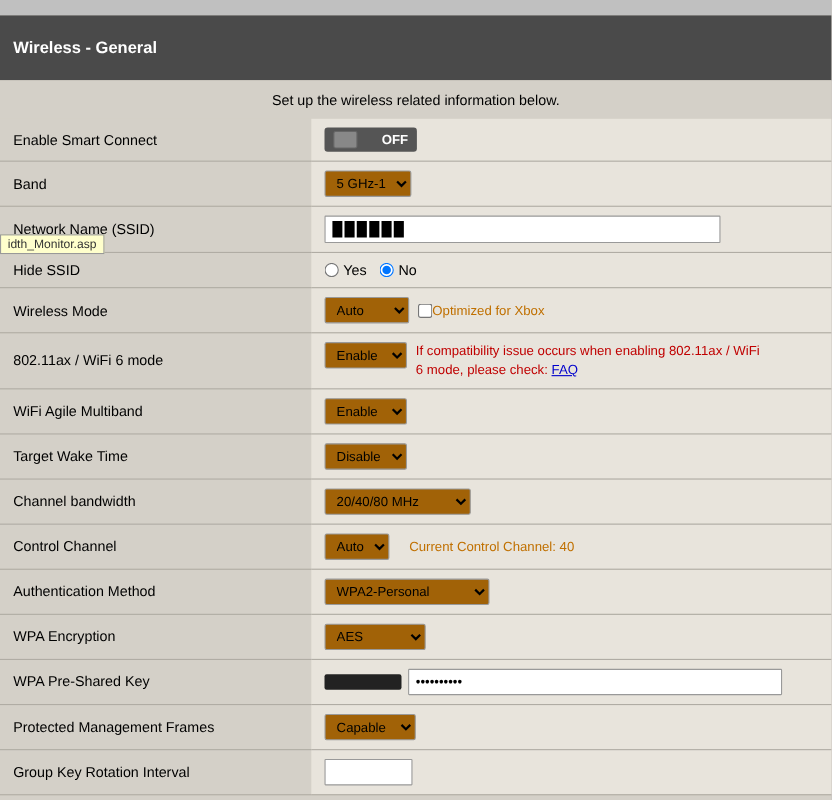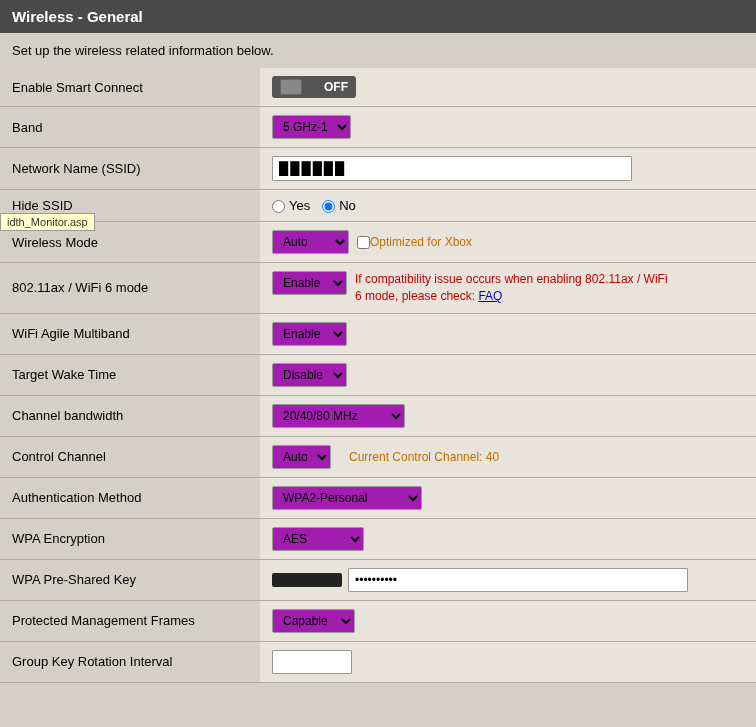--- a/index.html
+++ b/index.html
@@ -17,9 +17,10 @@
     .page-title {
       background: #4a4a4a;
       color: #fff;
-      padding: 8px 12px;
+      padding: 21px 12px;
       font-size: 15px;
       font-weight: bold;
+      margin-top: 14px;
     }
     .subtitle {
       padding: 10px 12px;

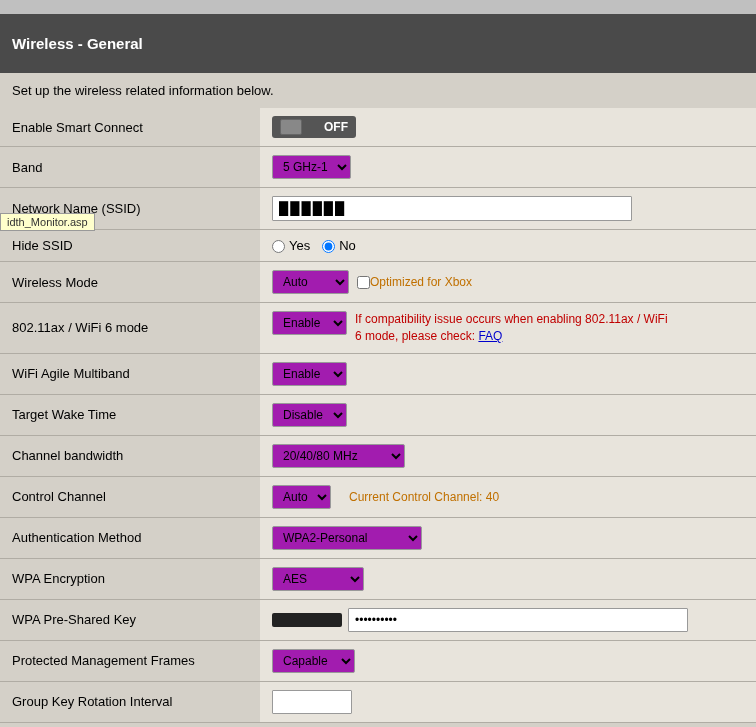--- a/index.html
+++ b/index.html
@@ -27,6 +27,7 @@
       font-size: 13px;
       color: #000;
       background: #d4d0c8;
+      text-align: center;
     }
     .settings-table {
       width: 100%;

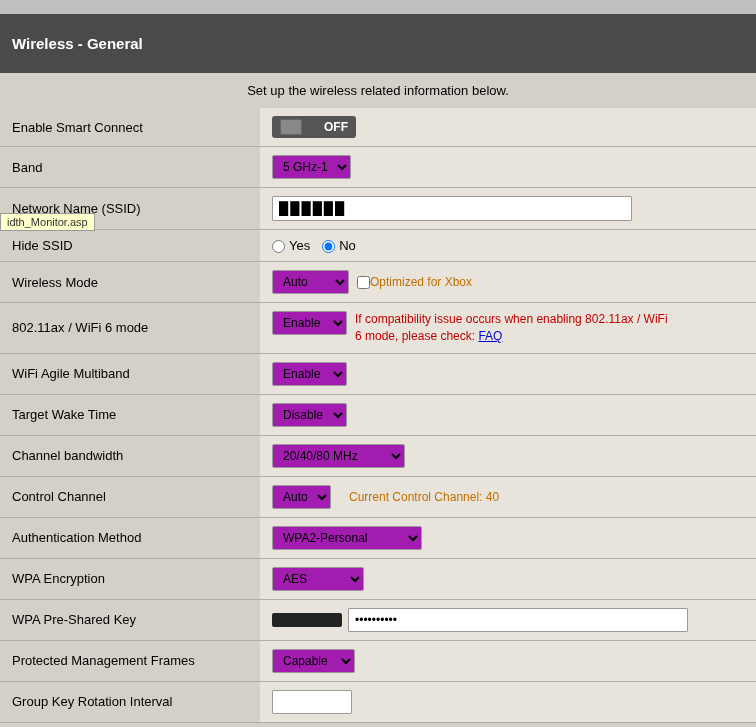--- a/index.html
+++ b/index.html
@@ -42,7 +42,7 @@
       vertical-align: middle;
     }
     .settings-table td:first-child {
-      width: 260px;
+      width: 283px;
       color: #000;
       font-size: 13px;
       background: #d4d0c8;

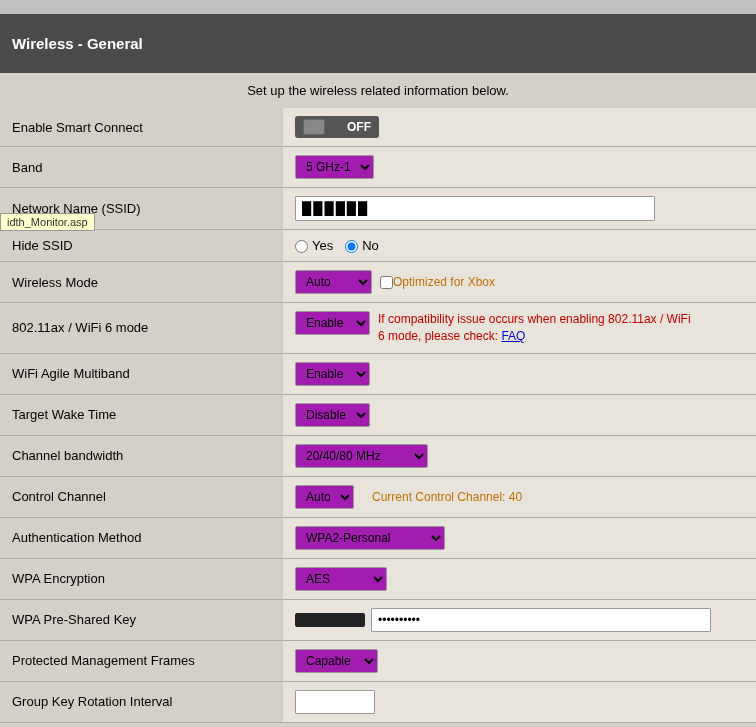--- a/index.html
+++ b/index.html
@@ -72,7 +72,7 @@
     }
     
     select {
-      background: #a21caf;
+      background: #a16207;
       border: 1px solid #999;
       padding: 3px 6px;
       font-size: 12px;

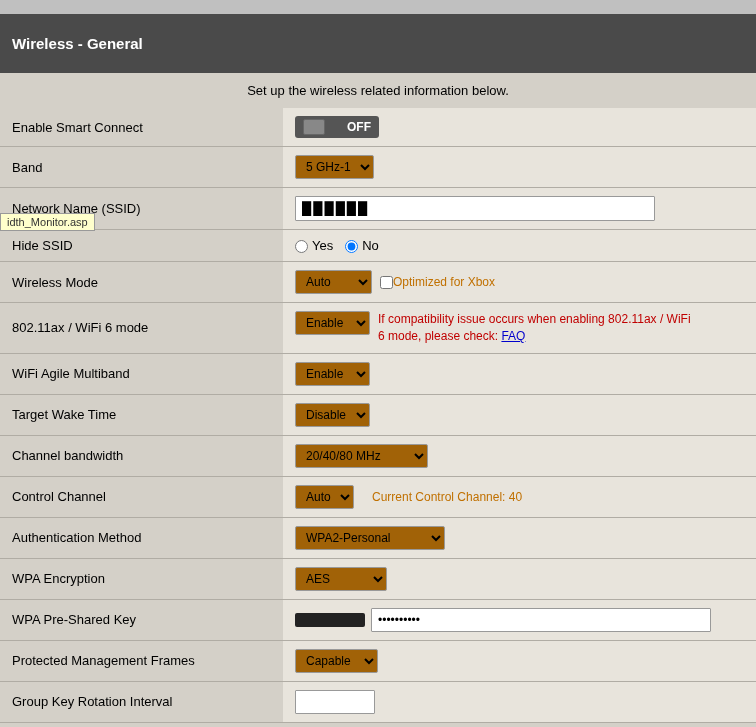--- a/index.html
+++ b/index.html
@@ -97,7 +97,7 @@
     }
     .radio-option {
       display: flex;
-      align-items: flex-end;
+      align-items: center;
       gap: 4px;
       cursor: pointer;
     }

